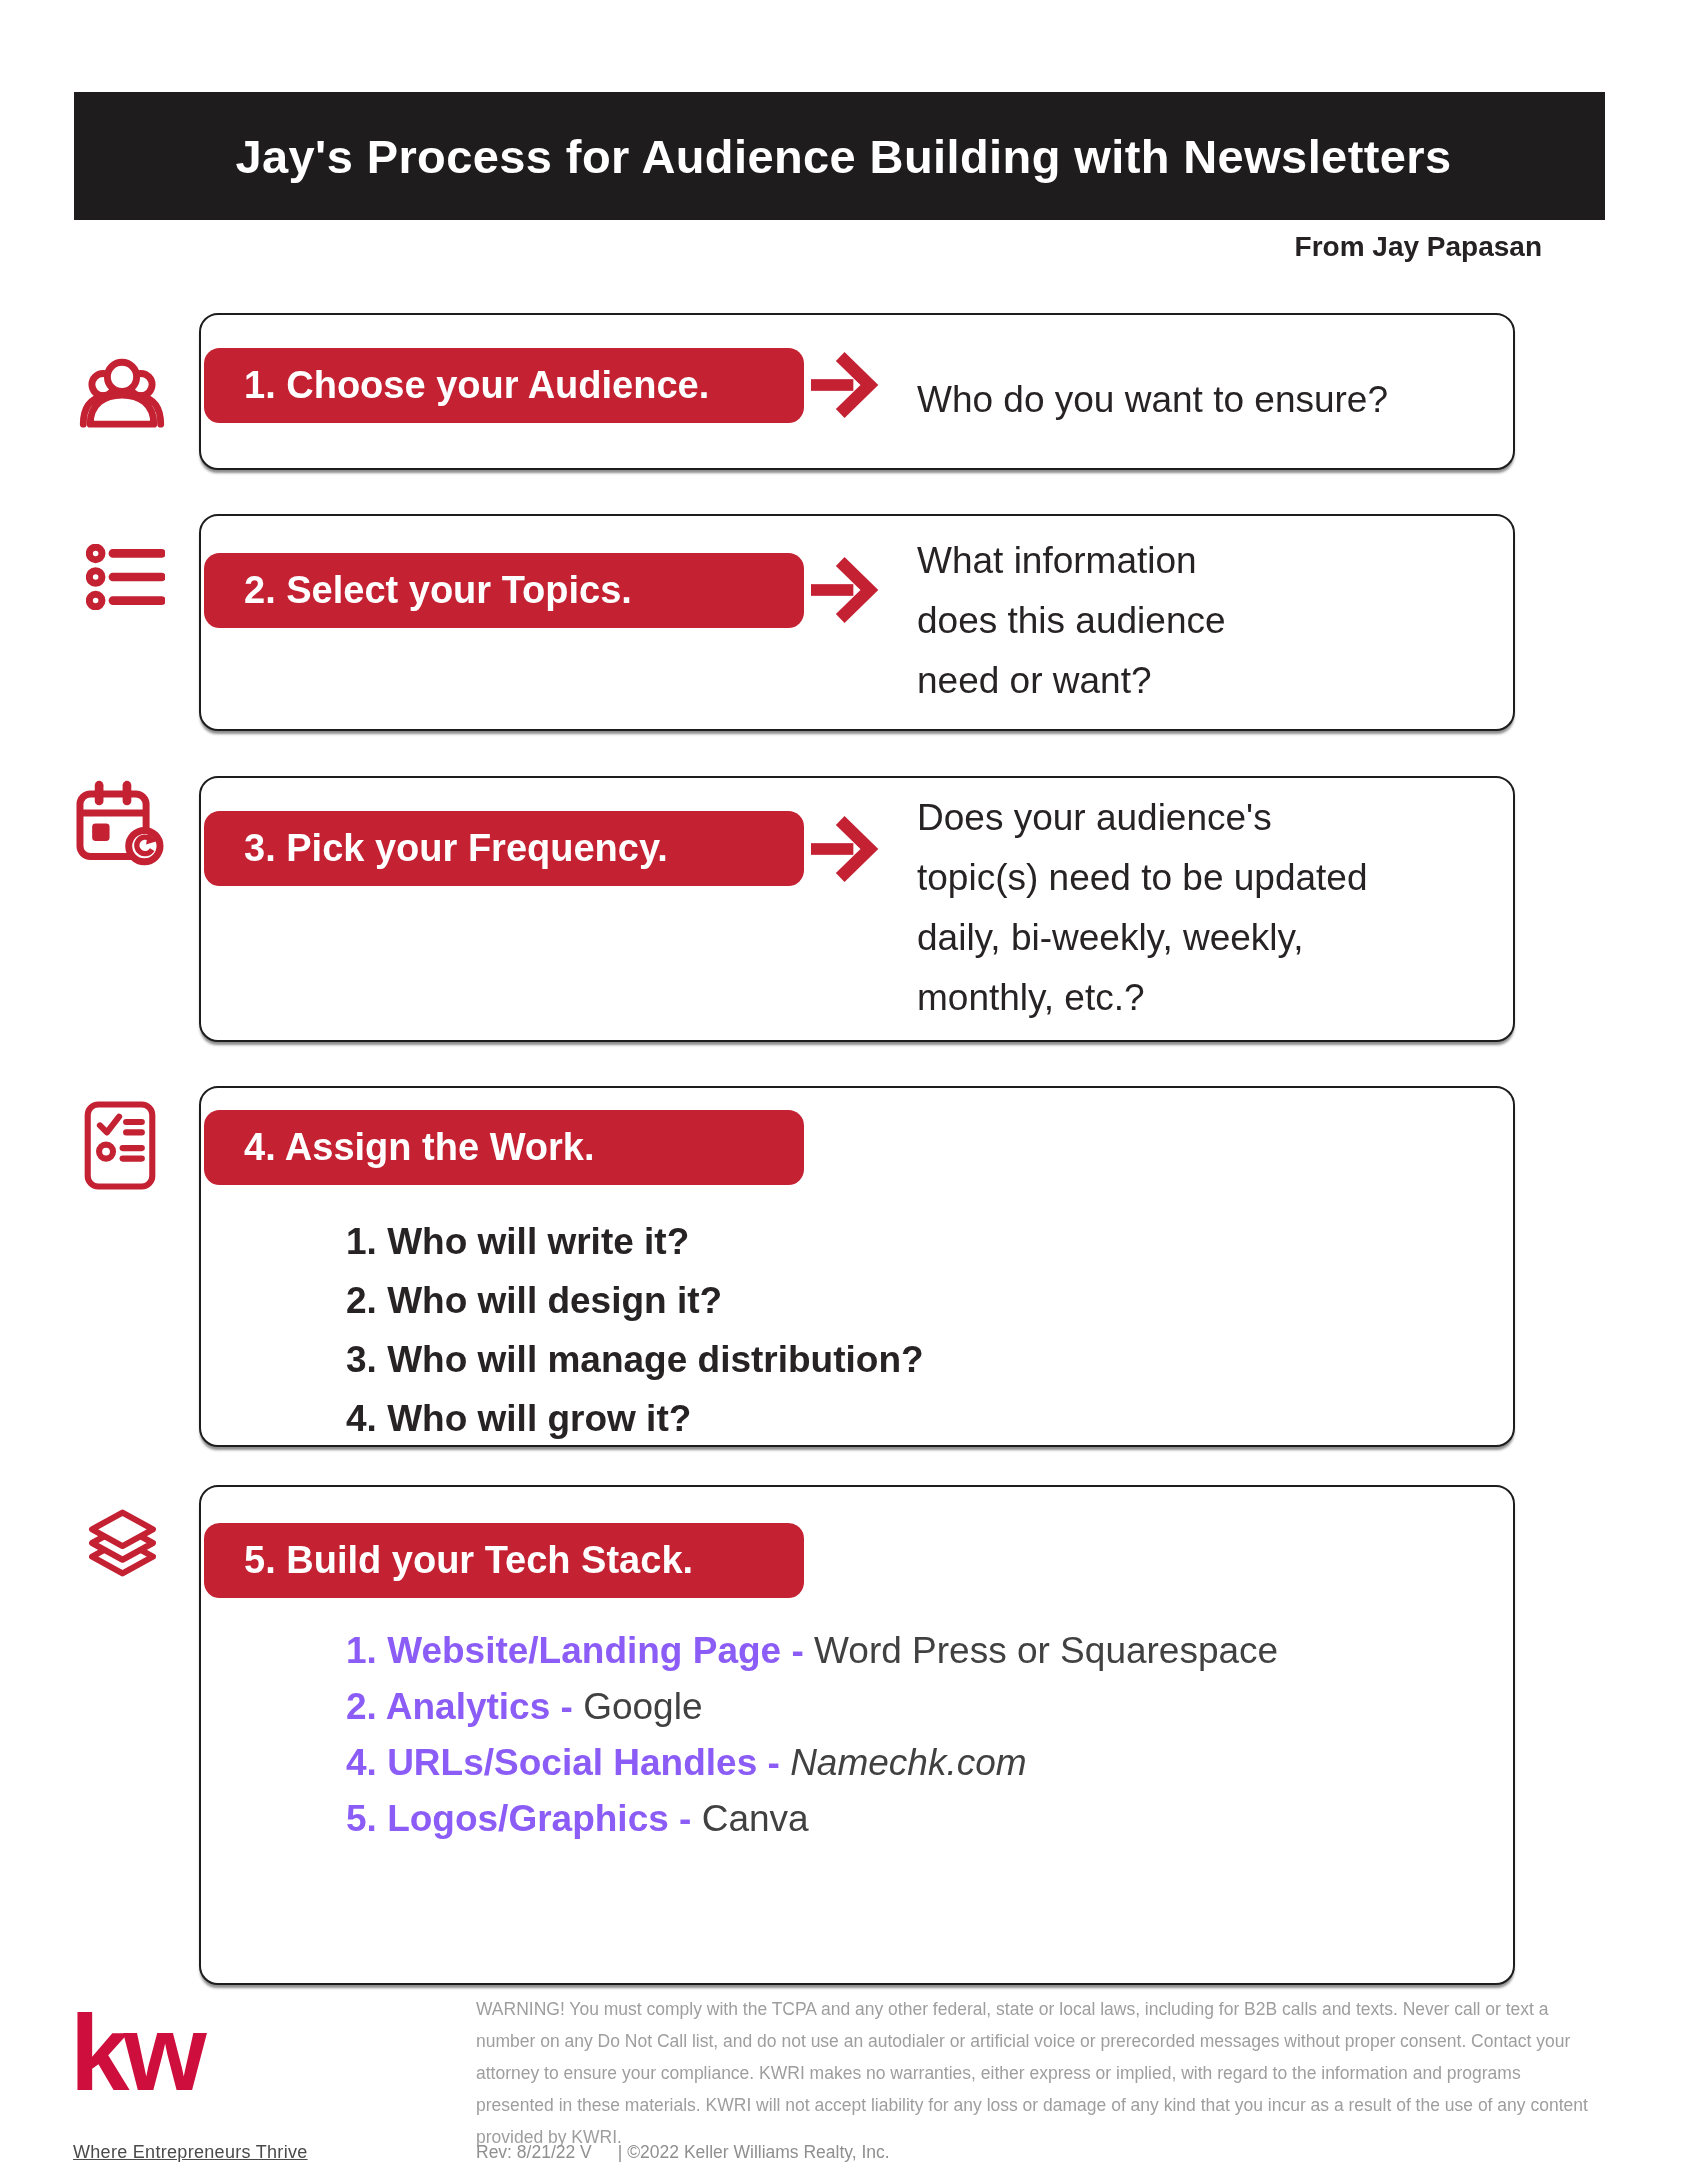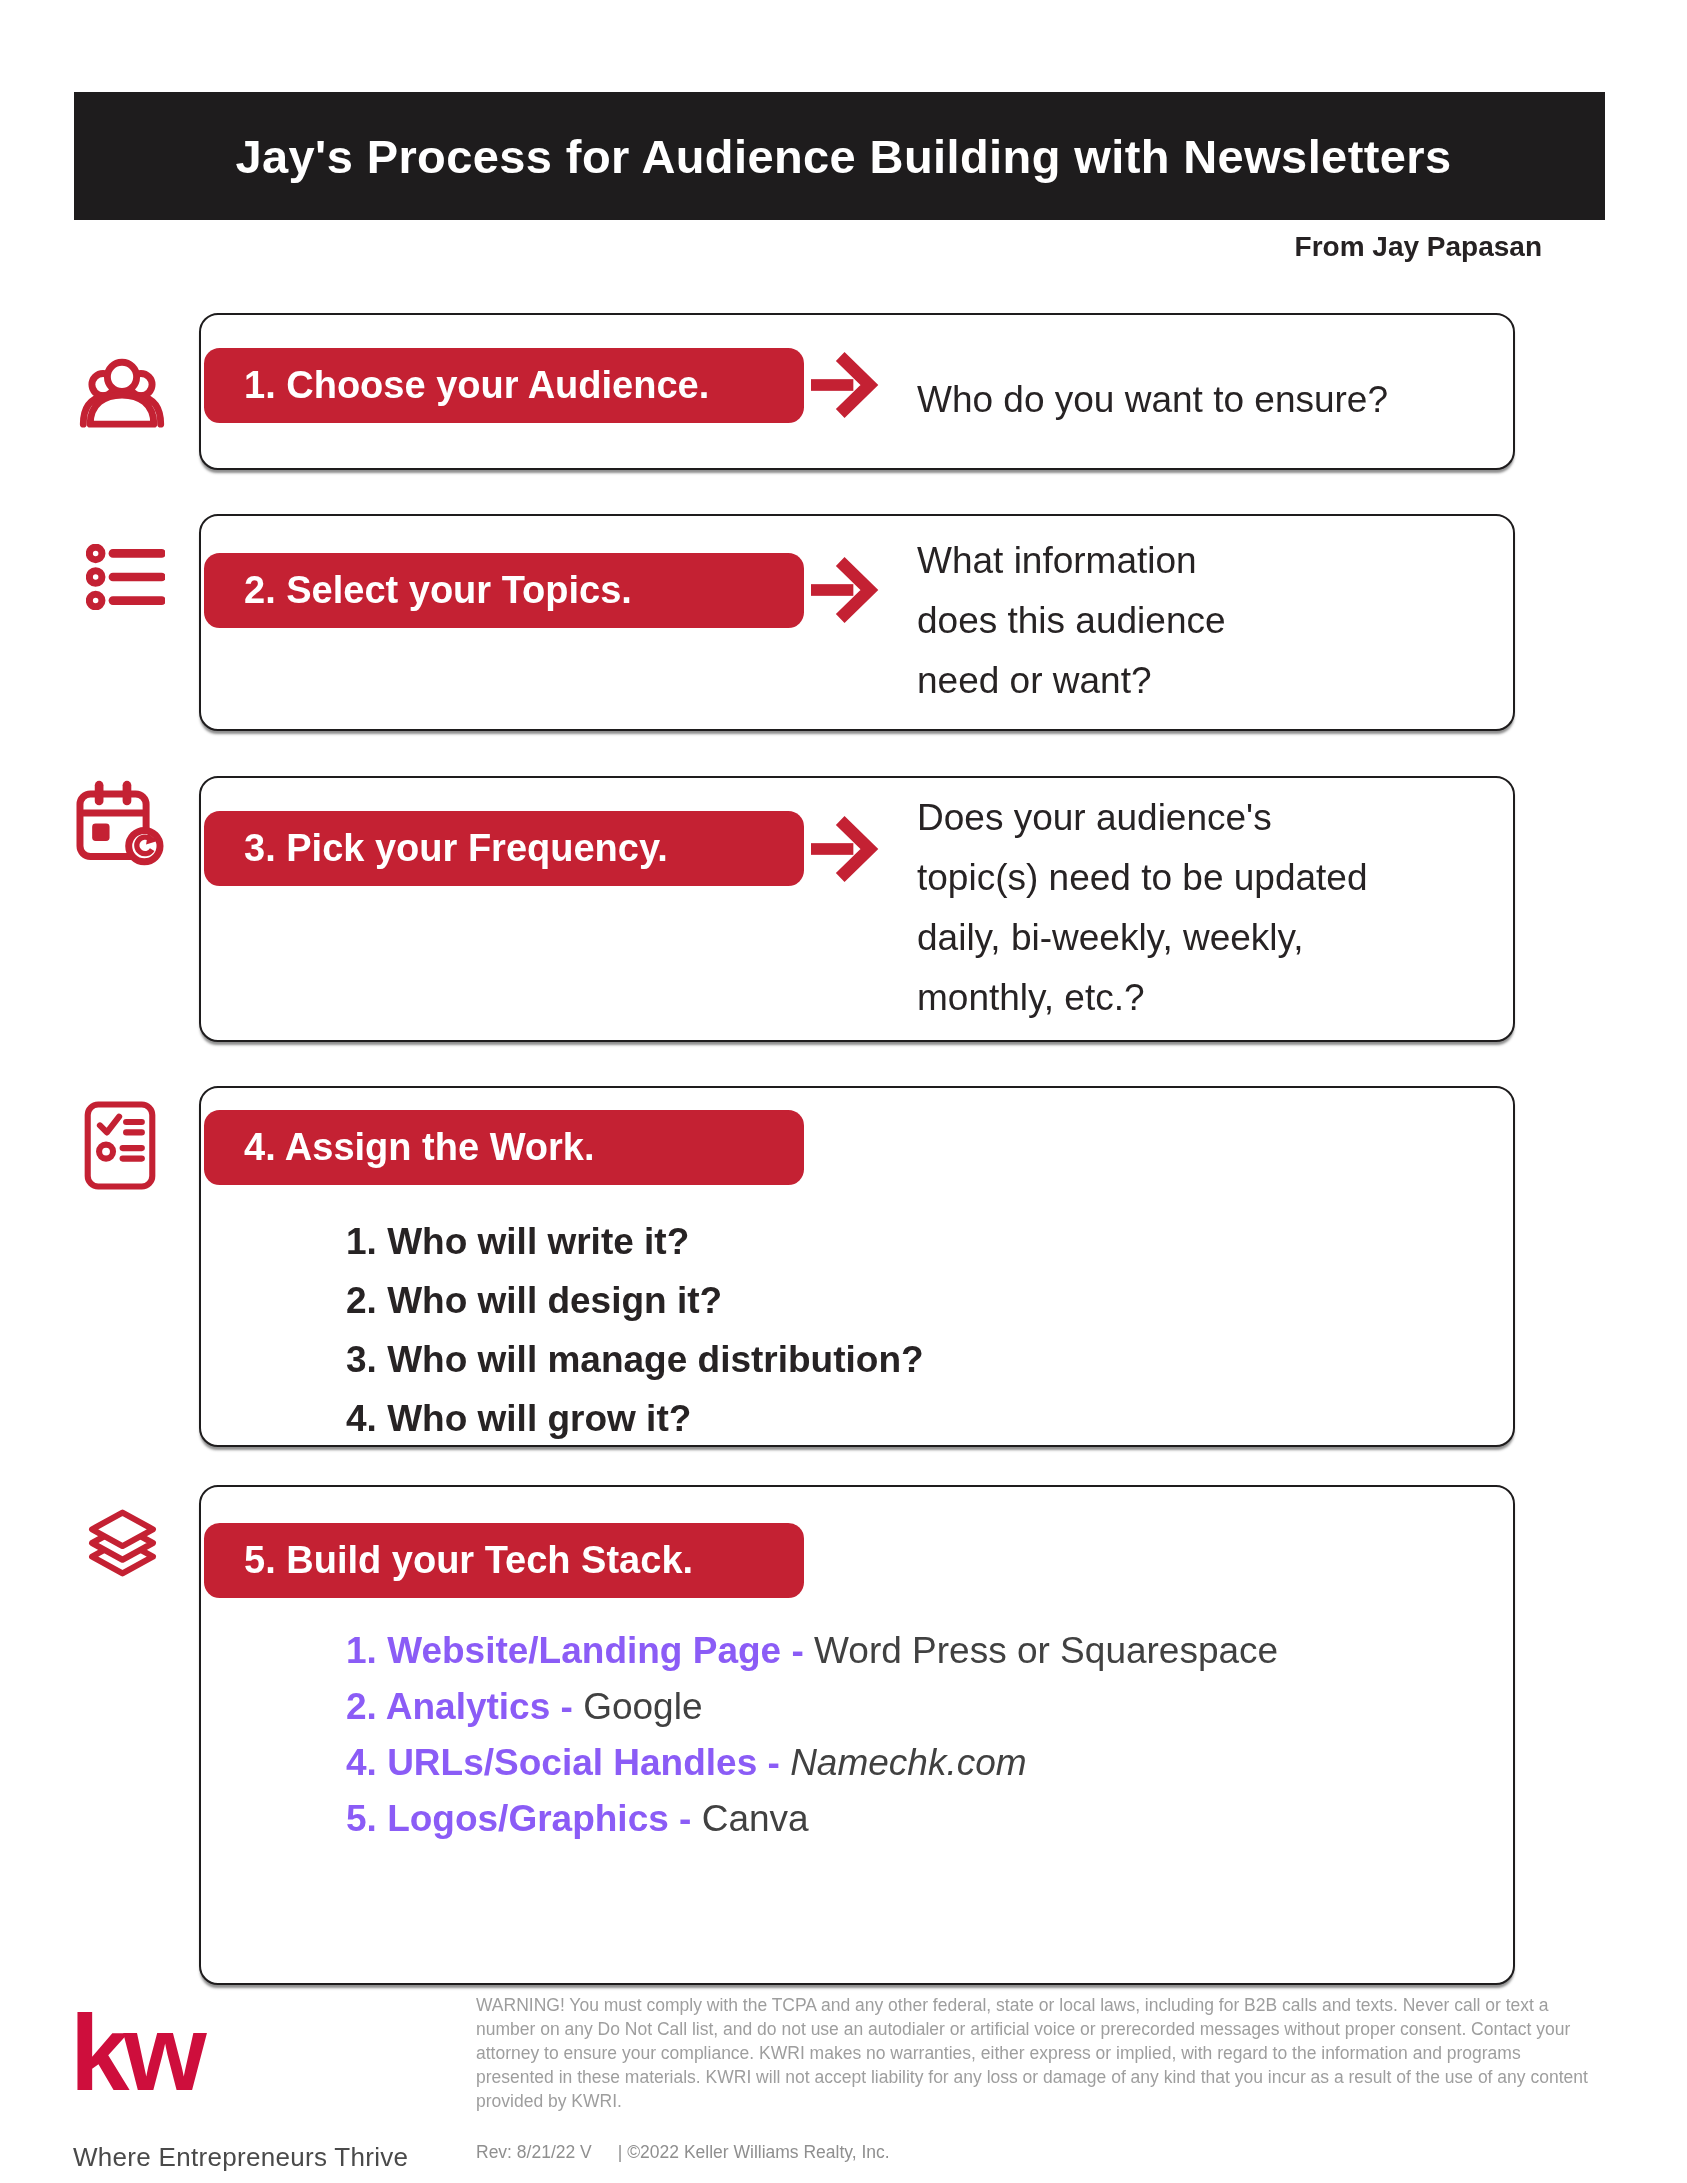--- a/index.html
+++ b/index.html
@@ -68,7 +68,7 @@
     position:absolute;left:73px;top:2142px;font-size:26px;color:#4A4A4A;letter-spacing:0.3px;
   }
   .warning{
-    position:absolute;left:476px;top:1993px;width:1118px;font-size:17.5px;line-height:24px;color:#9E9E9E;
+    position:absolute;left:476px;top:1993px;width:1118px;font-size:17.5px;line-height:32px;color:#9E9E9E;
   }
   .rev-line{
     position:absolute;left:476px;top:2142px;font-size:17.5px;color:#8F8F8F;

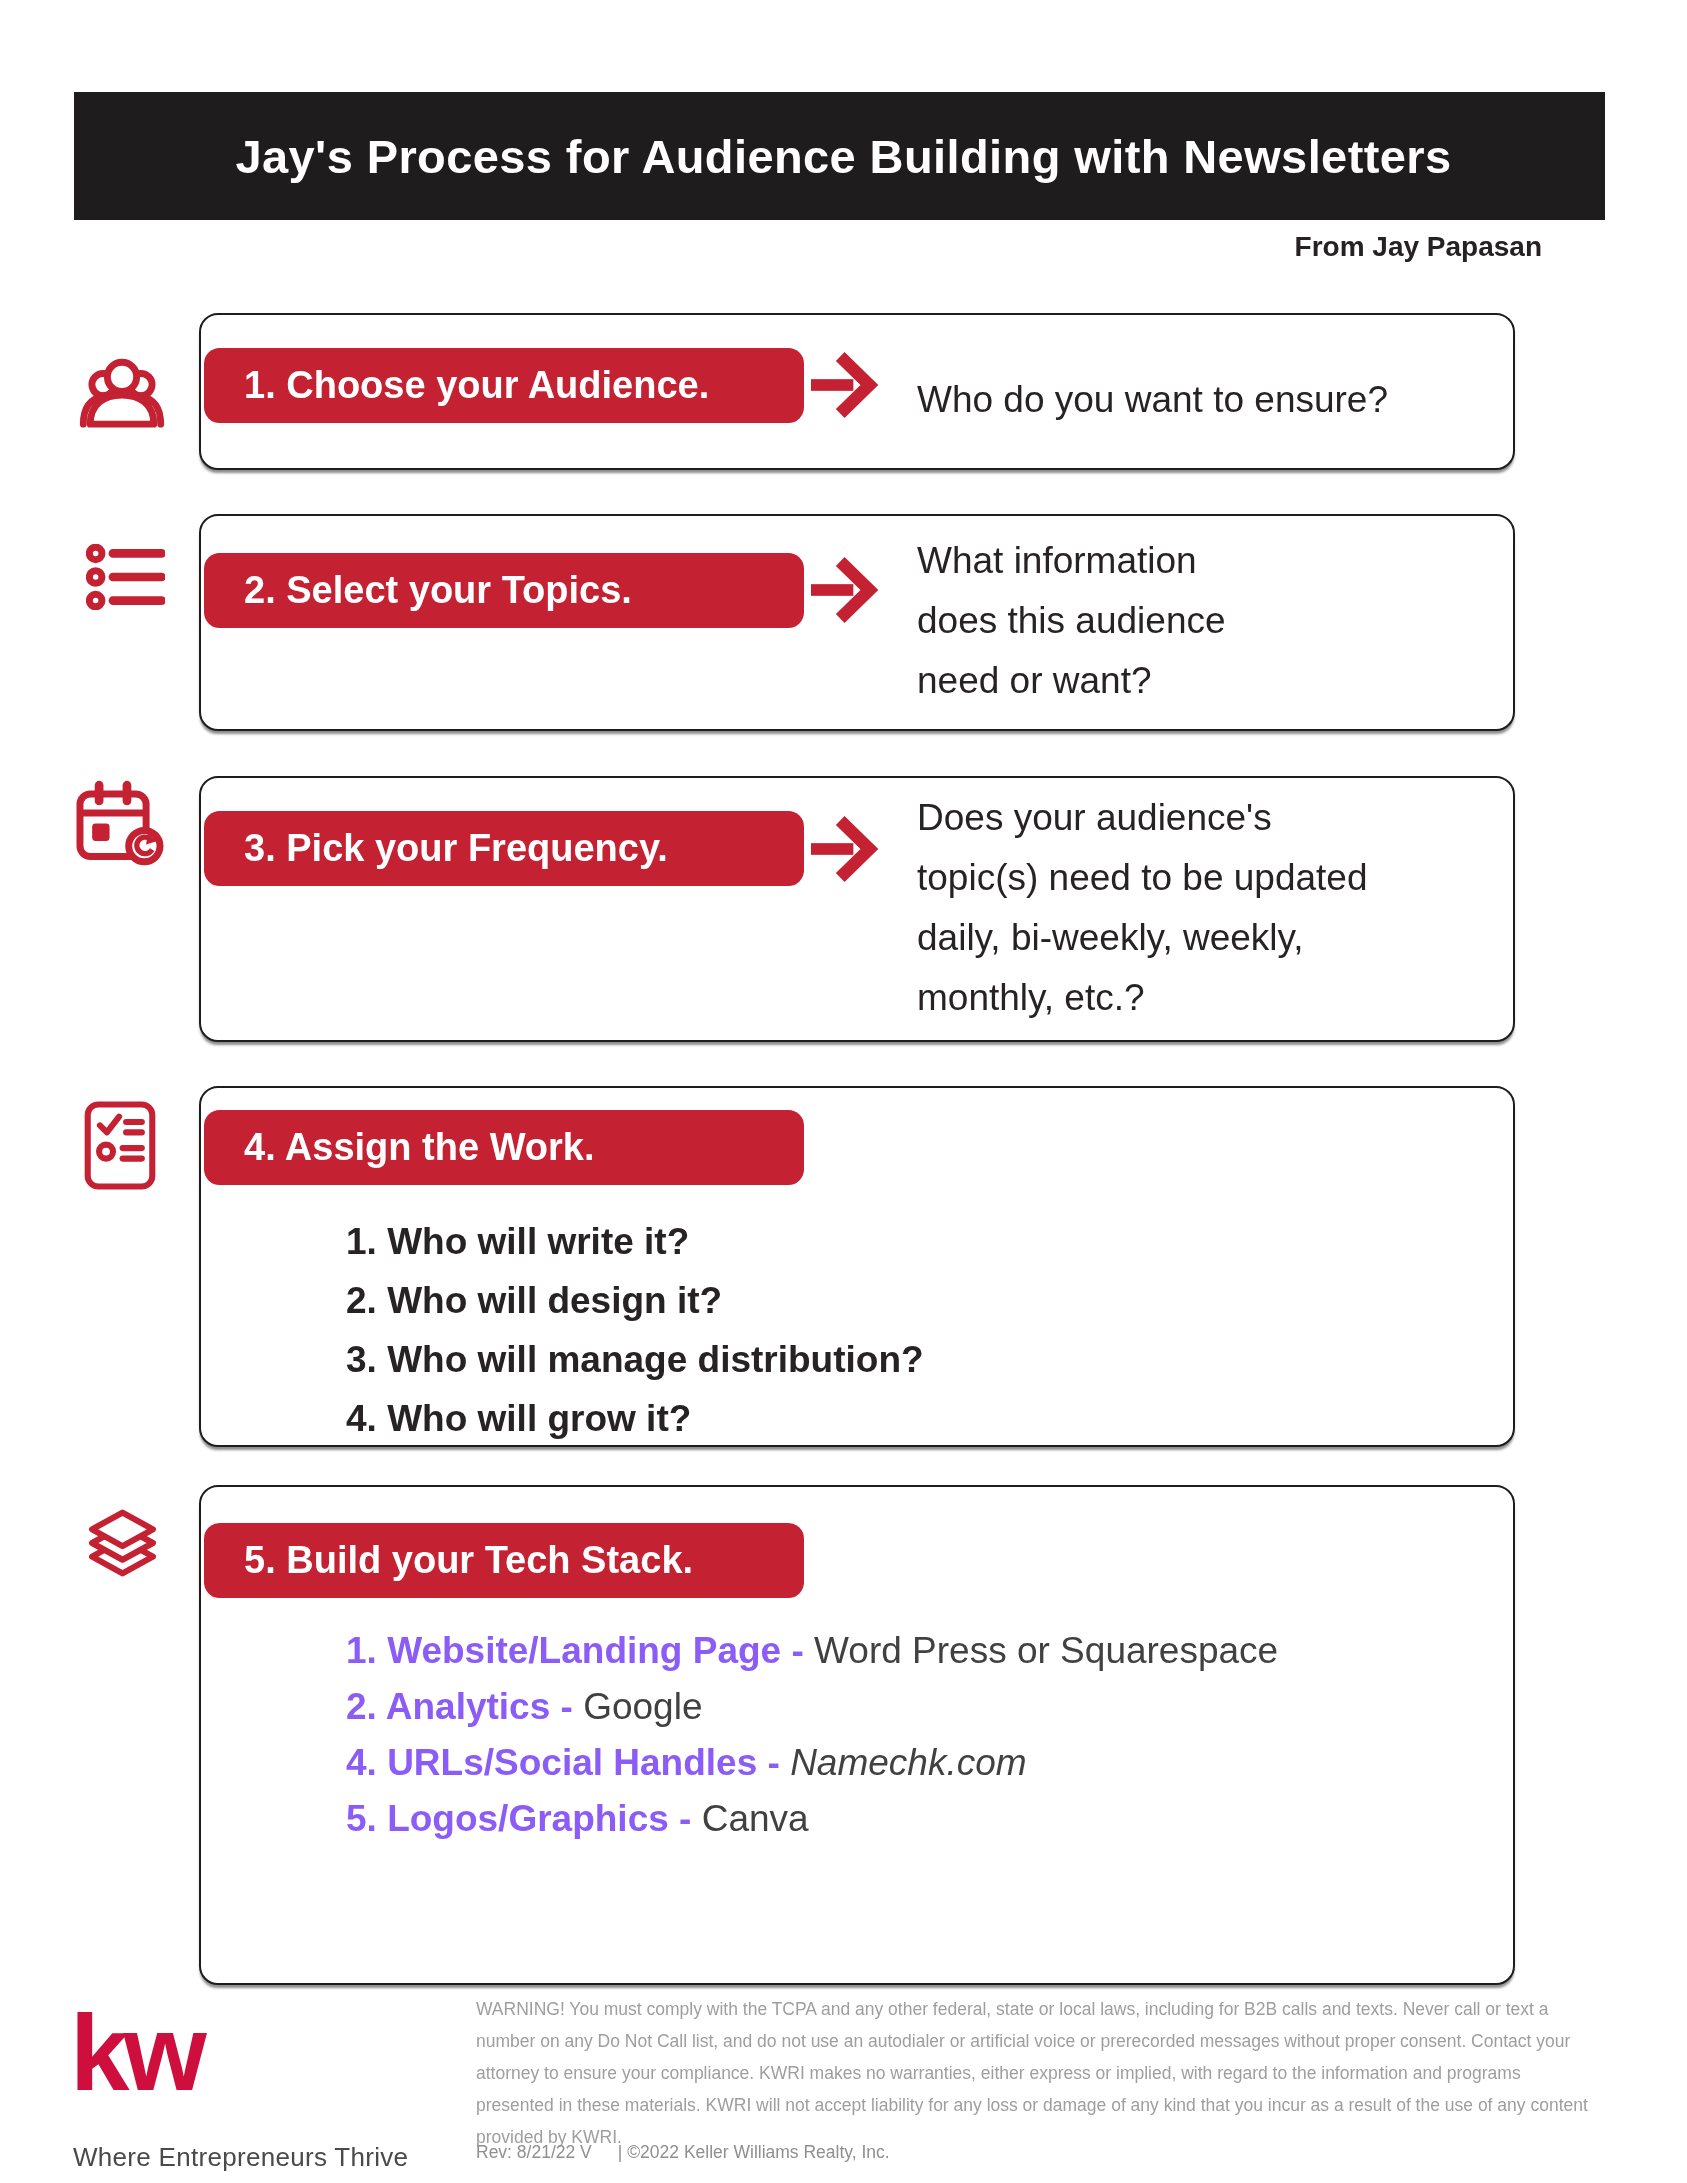--- a/index.html
+++ b/index.html
@@ -65,7 +65,7 @@
     letter-spacing:-6.1px;color:#CE0E3C;line-height:1;
   }
   .tagline{
-    position:absolute;left:73px;top:2142px;font-size:26px;color:#4A4A4A;letter-spacing:0.3px;
+    position:absolute;left:73px;top:2142px;font-size:18px;color:#4A4A4A;letter-spacing:0.3px;text-decoration:underline;
   }
   .warning{
     position:absolute;left:476px;top:1993px;width:1118px;font-size:17.5px;line-height:32px;color:#9E9E9E;

